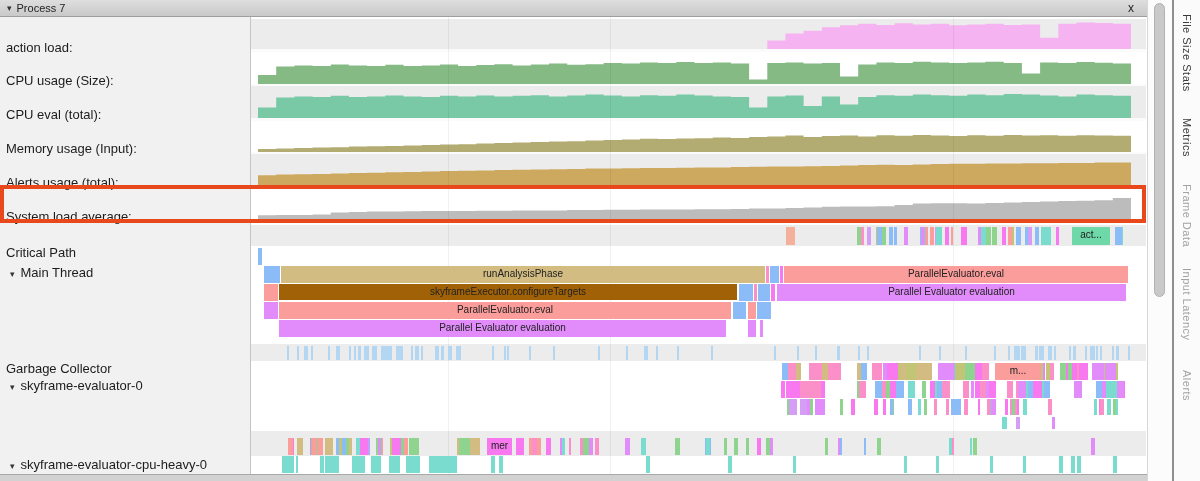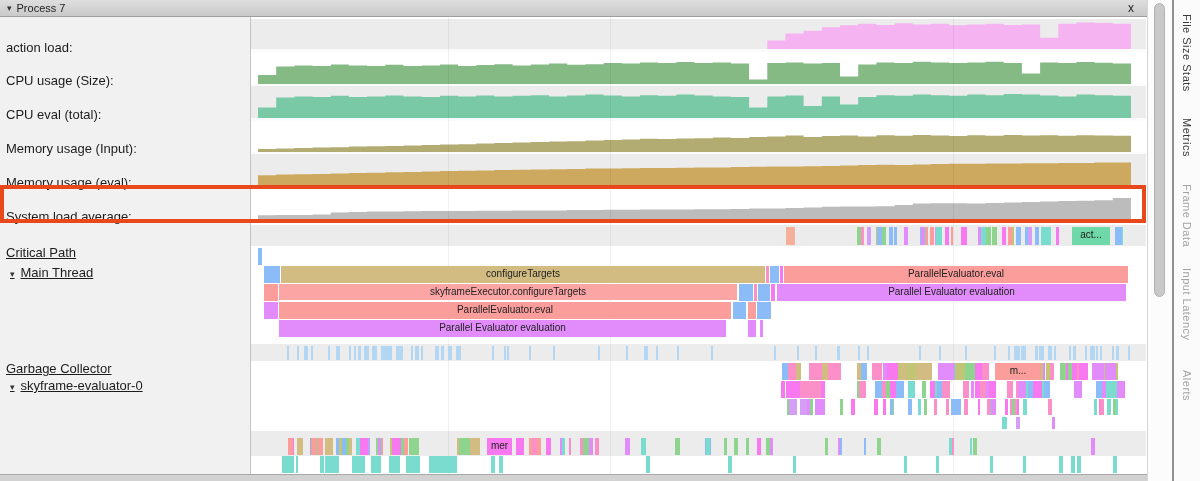--- a/index.html
+++ b/index.html
@@ -546,7 +546,7 @@
       <div class="row-label" style="top: 56px;">CPU usage (Size):</div>
       <div class="row-label" style="top: 90px;">CPU eval (total):</div>
       <div class="row-label" style="top: 124px;">Memory usage (Input):</div>
-      <div class="row-label" style="top: 158px;">Memory usage (eval):</div>
+      <div class="row-label" style="top: 158px;">Alerts usage (total):</div>
       <div class="row-label" style="top: 192px;">System load average:</div>
       <div class="thread-label" style="top: 228px; left: 6px;"><span>Critical Path</span></div>
       <div class="thread-label" style="top: 248px; left: 10px;"><span class="tri">▾</span><span>Main Thread</span></div>

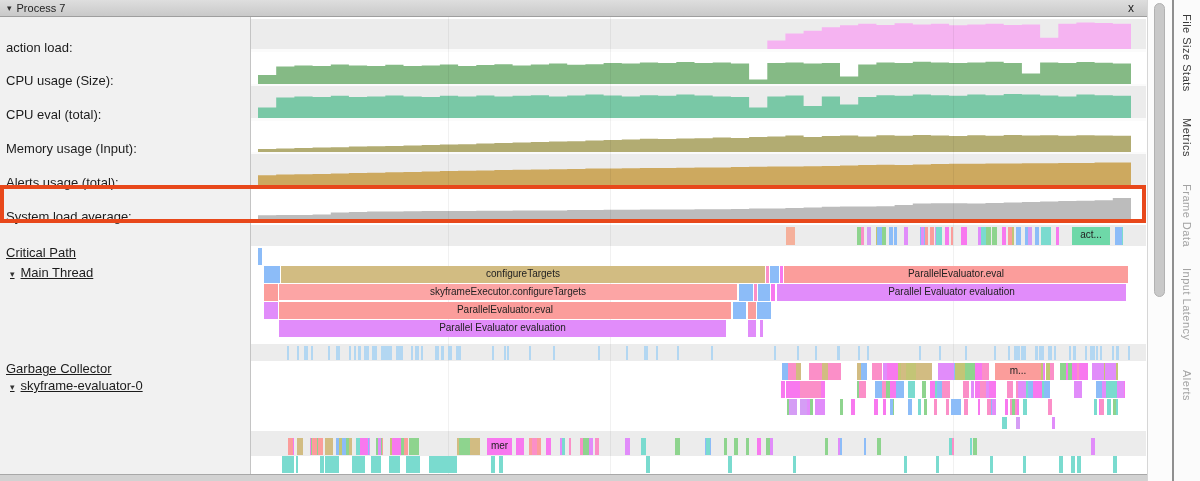--- a/index.html
+++ b/index.html
@@ -19,7 +19,7 @@
   #divider { position:absolute; left:250px; top:17px; width:1px; height:464px; background:#c4c4c4; }
 
   .row-label { position:absolute; left:6px; font-size:13px; color:#1c1c1c; white-space:nowrap; }
-  .thread-label { position:absolute; font-size:13px; color:#1c1c1c; white-space:nowrap;text-decoration:underline; }
+  .thread-label { position:absolute; font-size:13px; color:#1c1c1c; white-space:nowrap; }
   .tri { font-size:9px; color:#333; margin-right:6px; }
 
   

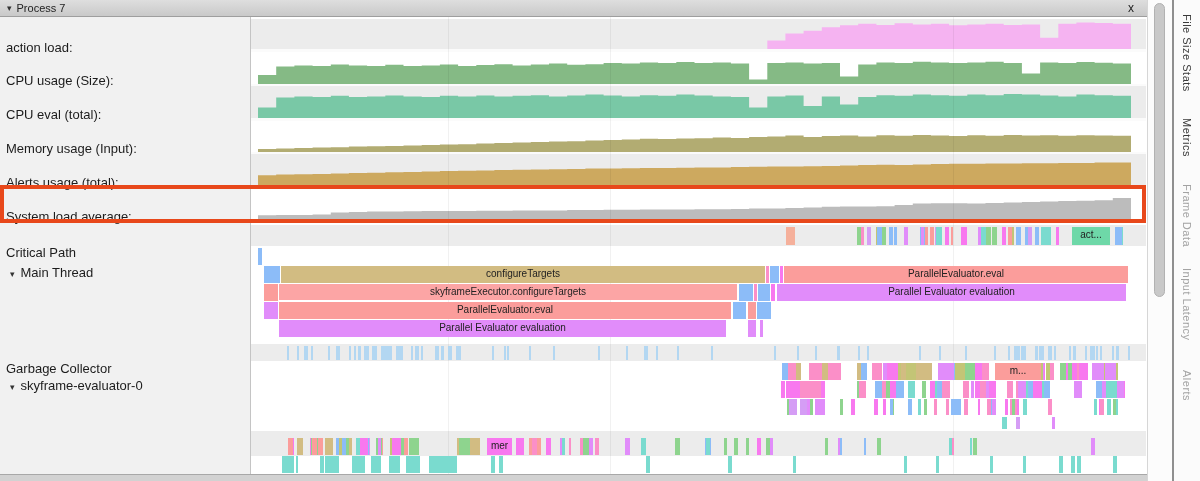--- a/index.html
+++ b/index.html
@@ -93,7 +93,7 @@
       <div class="gridline" style="left: 953px;"></div>
       <div class="slice" style="left: 258px; top: 248px; width: 4px; height: 17px; background: rgb(140, 188, 248);"></div>
       <div class="slice" style="left: 264px; top: 266px; width: 16px; height: 17px; background: rgb(140, 188, 248);"></div>
-      <div class="slice" style="left: 281px; top: 266px; width: 484px; height: 17px; background: rgb(210, 188, 130);">configureTargets</div>
+      <div class="slice" style="left: 281px; top: 266px; width: 484px; height: 17px; background: rgb(210, 188, 130);">runAnalysisPhase</div>
       <div class="slice" style="left: 766px; top: 266px; width: 3px; height: 17px; background: rgb(251, 143, 200);"></div>
       <div class="slice" style="left: 770px; top: 266px; width: 9px; height: 17px; background: rgb(140, 188, 248);"></div>
       <div class="slice" style="left: 780px; top: 266px; width: 3px; height: 17px; background: rgb(248, 120, 239);"></div>

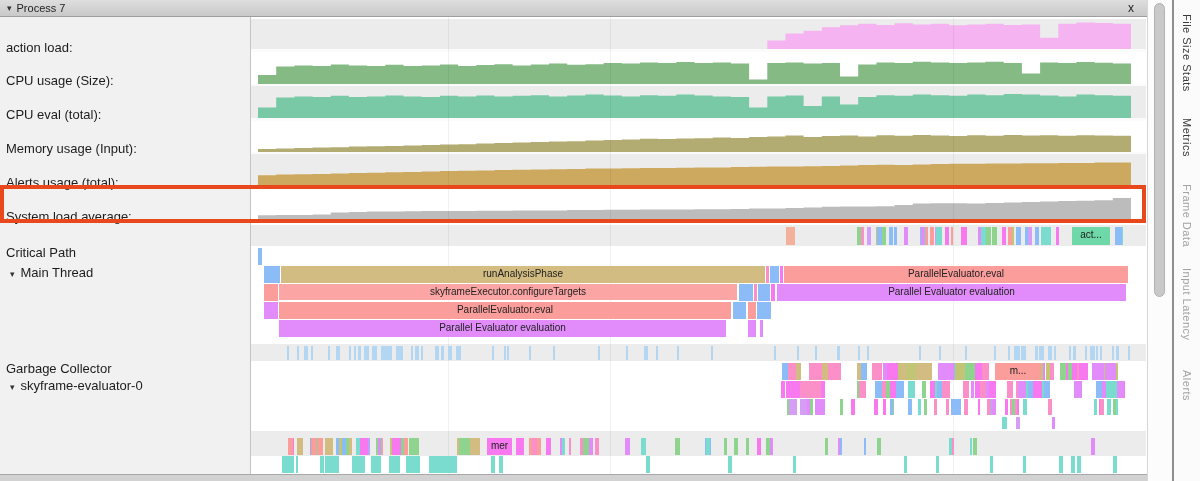--- a/index.html
+++ b/index.html
@@ -99,7 +99,7 @@
       <div class="slice" style="left: 780px; top: 266px; width: 3px; height: 17px; background: rgb(248, 120, 239);"></div>
       <div class="slice" style="left: 784px; top: 266px; width: 344px; height: 17px; background: rgb(251, 157, 155);">ParallelEvaluator.eval</div>
       <div class="slice" style="left: 264px; top: 284px; width: 14px; height: 17px; background: rgb(251, 157, 155);"></div>
-      <div class="slice" style="left: 279px; top: 284px; width: 458px; height: 16px; background: #fca5a5;">skyframeExecutor.configureTargets</div>
+      <div class="slice" style="left: 279px; top: 284px; width: 458px; height: 16px; background: #a16207;">skyframeExecutor.configureTargets</div>
       <div class="slice" style="left: 739px; top: 284px; width: 14px; height: 17px; background: rgb(140, 188, 248);"></div>
       <div class="slice" style="left: 754px; top: 284px; width: 3px; height: 17px; background: rgb(251, 143, 200);"></div>
       <div class="slice" style="left: 758px; top: 284px; width: 12px; height: 17px; background: rgb(140, 188, 248);"></div>

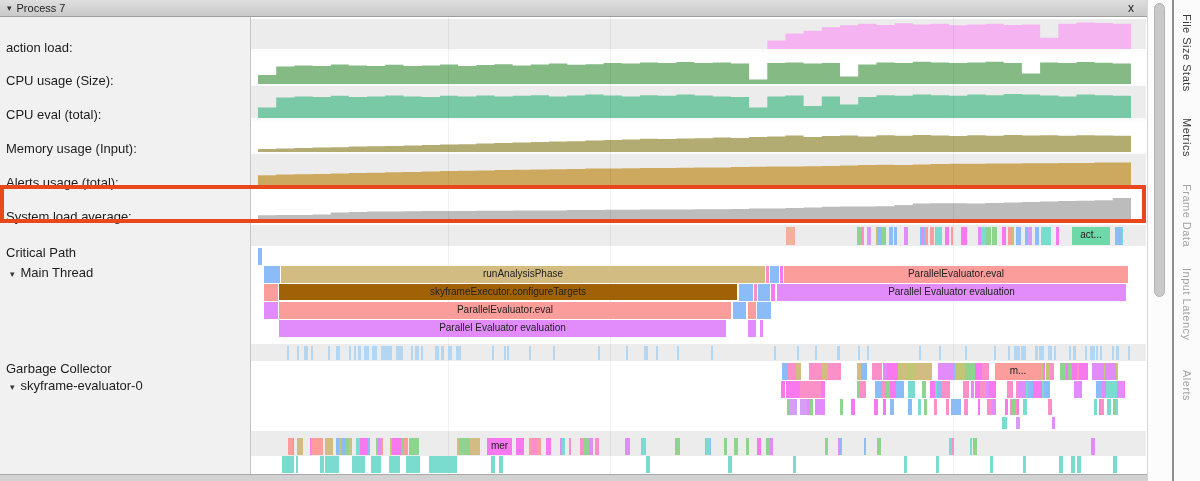--- a/index.html
+++ b/index.html
@@ -552,6 +552,7 @@
       <div class="thread-label" style="top: 248px; left: 10px;"><span class="tri">▾</span><span>Main Thread</span></div>
       <div class="thread-label" style="top: 344px; left: 6px;"><span>Garbage Collector</span></div>
       <div class="thread-label" style="top: 361px; left: 10px;"><span class="tri">▾</span><span>skyframe-evaluator-0</span></div>
+      <div class="thread-label" style="top: 440px; left: 10px;"><span class="tri">▾</span><span>skyframe-evaluator-cpu-heavy-0</span></div>
     </div>
   <div id="divider"></div>
 

